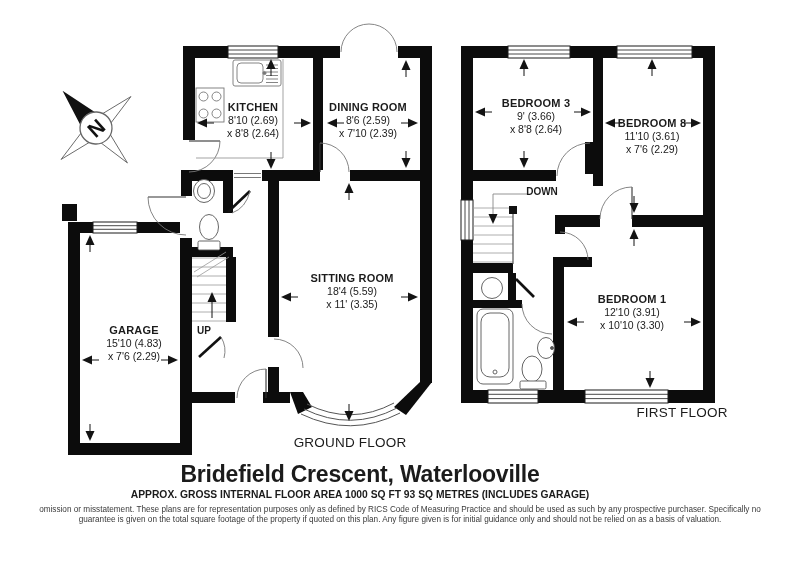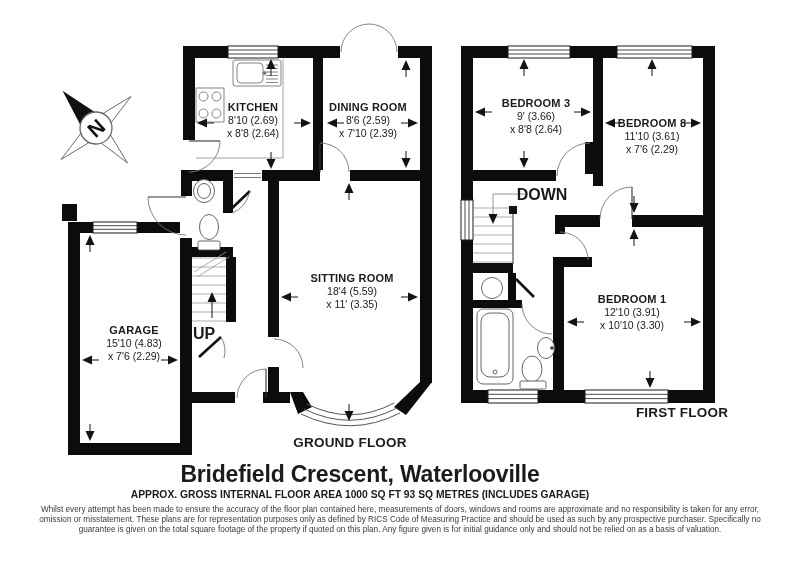--- a/index.html
+++ b/index.html
@@ -9,7 +9,7 @@
   .room-label{position:absolute;transform:translateX(-50%);text-align:center;white-space:nowrap;}
   .room-name{font-weight:bold;font-size:11px;letter-spacing:.2px;line-height:13px;}
   .room-dim{font-size:10.5px;line-height:12.5px;}
-  .stairs-label{position:absolute;transform:translateX(-50%);font-weight:bold;font-size:16px;white-space:nowrap;}
+  .stairs-label{position:absolute;transform:translateX(-50%);font-weight:bold;font-size:10px;white-space:nowrap;}
   .floor-label{position:absolute;transform:translateX(-50%);font-weight:bold;font-size:13.5px;letter-spacing:.2px;white-space:nowrap;}
   .plan-title{position:absolute;left:360px;top:461px;transform:translateX(-50%);
               font-weight:bold;font-size:23px;letter-spacing:-.2px;white-space:nowrap;}

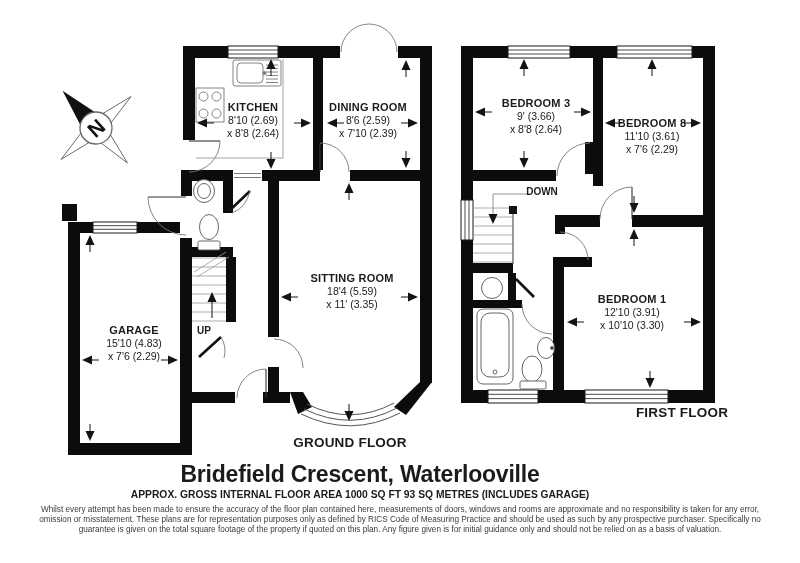--- a/index.html
+++ b/index.html
@@ -10,7 +10,7 @@
   .room-name{font-weight:bold;font-size:11px;letter-spacing:.2px;line-height:13px;}
   .room-dim{font-size:10.5px;line-height:12.5px;}
   .stairs-label{position:absolute;transform:translateX(-50%);font-weight:bold;font-size:10px;white-space:nowrap;}
-  .floor-label{position:absolute;transform:translateX(-50%);font-weight:bold;font-size:13.5px;letter-spacing:.2px;white-space:nowrap;}
+  .floor-label{position:absolute;transform:translateX(-50%);font-weight:normal;font-size:13.5px;letter-spacing:.2px;white-space:nowrap;}
   .plan-title{position:absolute;left:360px;top:461px;transform:translateX(-50%);
               font-weight:bold;font-size:23px;letter-spacing:-.2px;white-space:nowrap;}
   .plan-subtitle{position:absolute;left:360px;top:489px;transform:translateX(-50%);

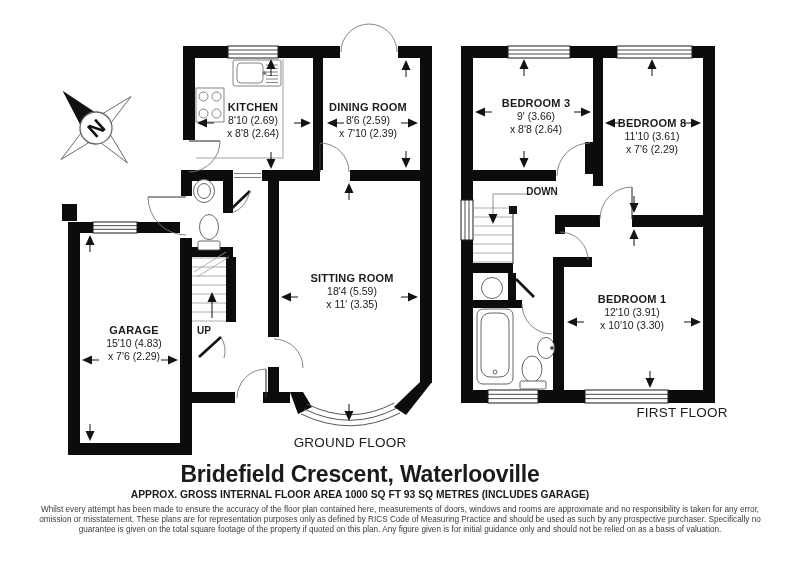--- a/index.html
+++ b/index.html
@@ -409,7 +409,6 @@
   <div class="plan-title">Bridefield Crescent, Waterlooville</div>
   <div class="plan-subtitle">APPROX. GROSS INTERNAL FLOOR AREA 1000 SQ FT 93 SQ METRES (INCLUDES GARAGE)</div>
   <div class="disclaimer">
-    <div>Whilst every attempt has been made to ensure the accuracy of the floor plan contained here, measurements of doors, windows and rooms are approximate and no responsibility is taken for any error,</div>
     <div>omission or misstatement. These plans are for representation purposes only as defined by RICS Code of Measuring Practice and should be used as such by any prospective purchaser.  Specifically no</div>
     <div>guarantee is given on the total square footage of the property if quoted on this plan. Any figure given is for initial guidance only and should not be relied on as a basis of valuation.</div>
   </div>

